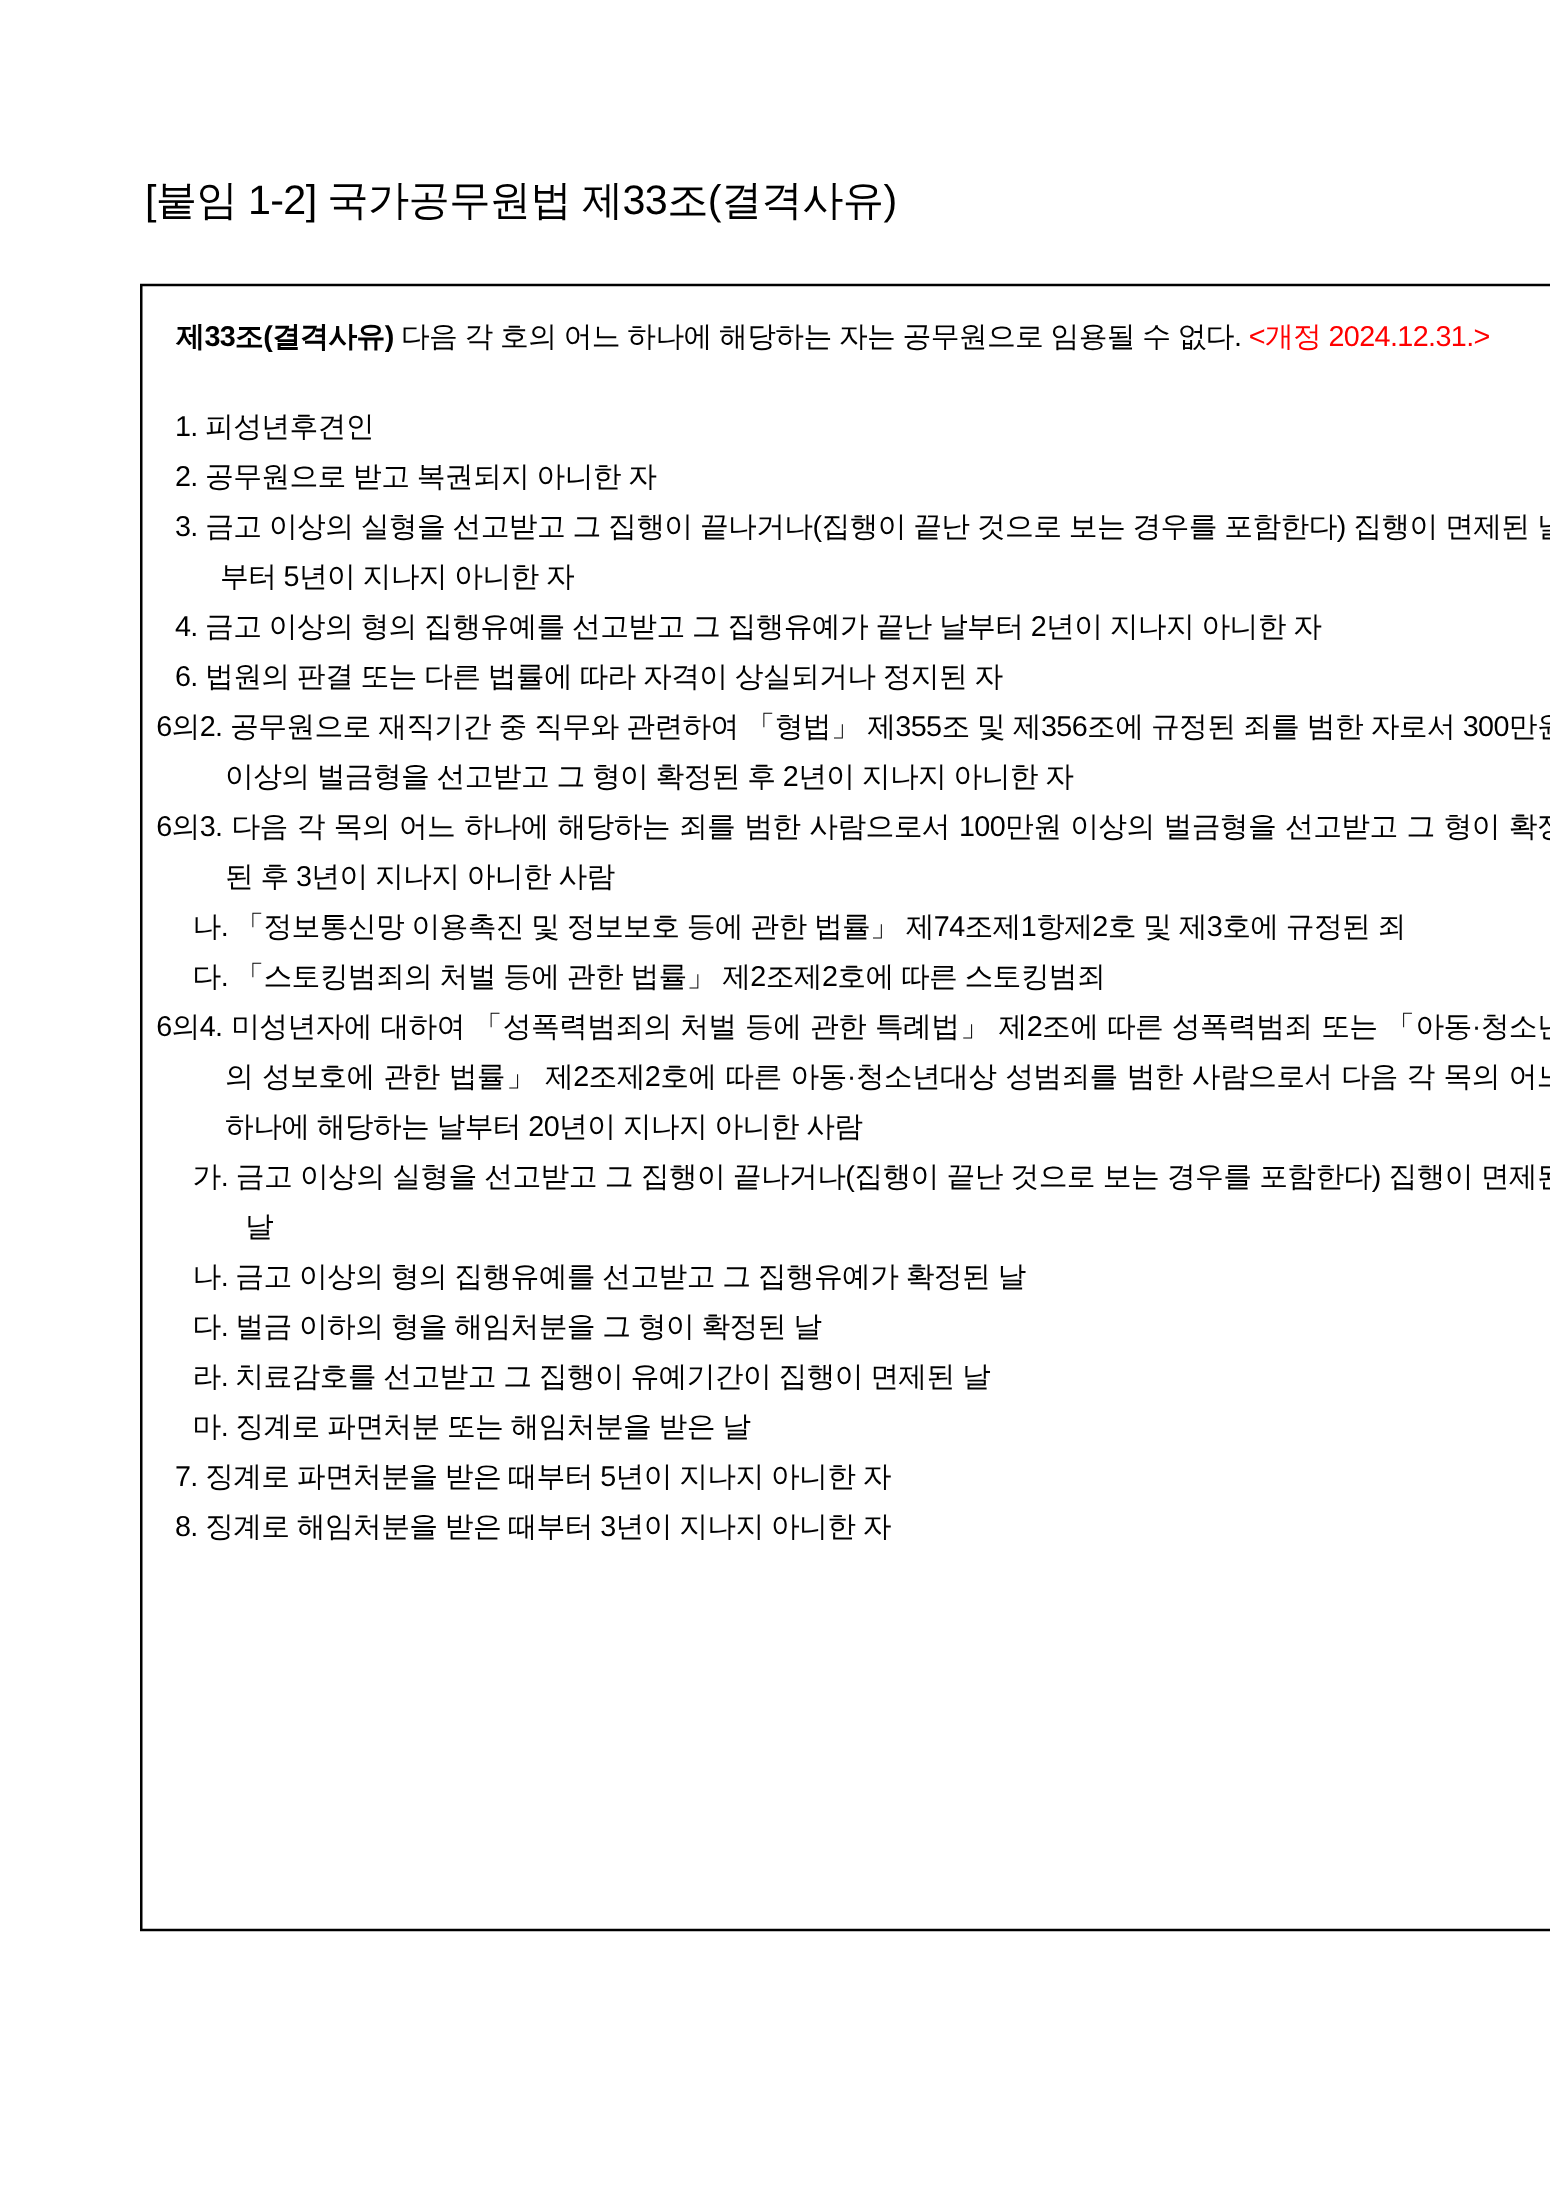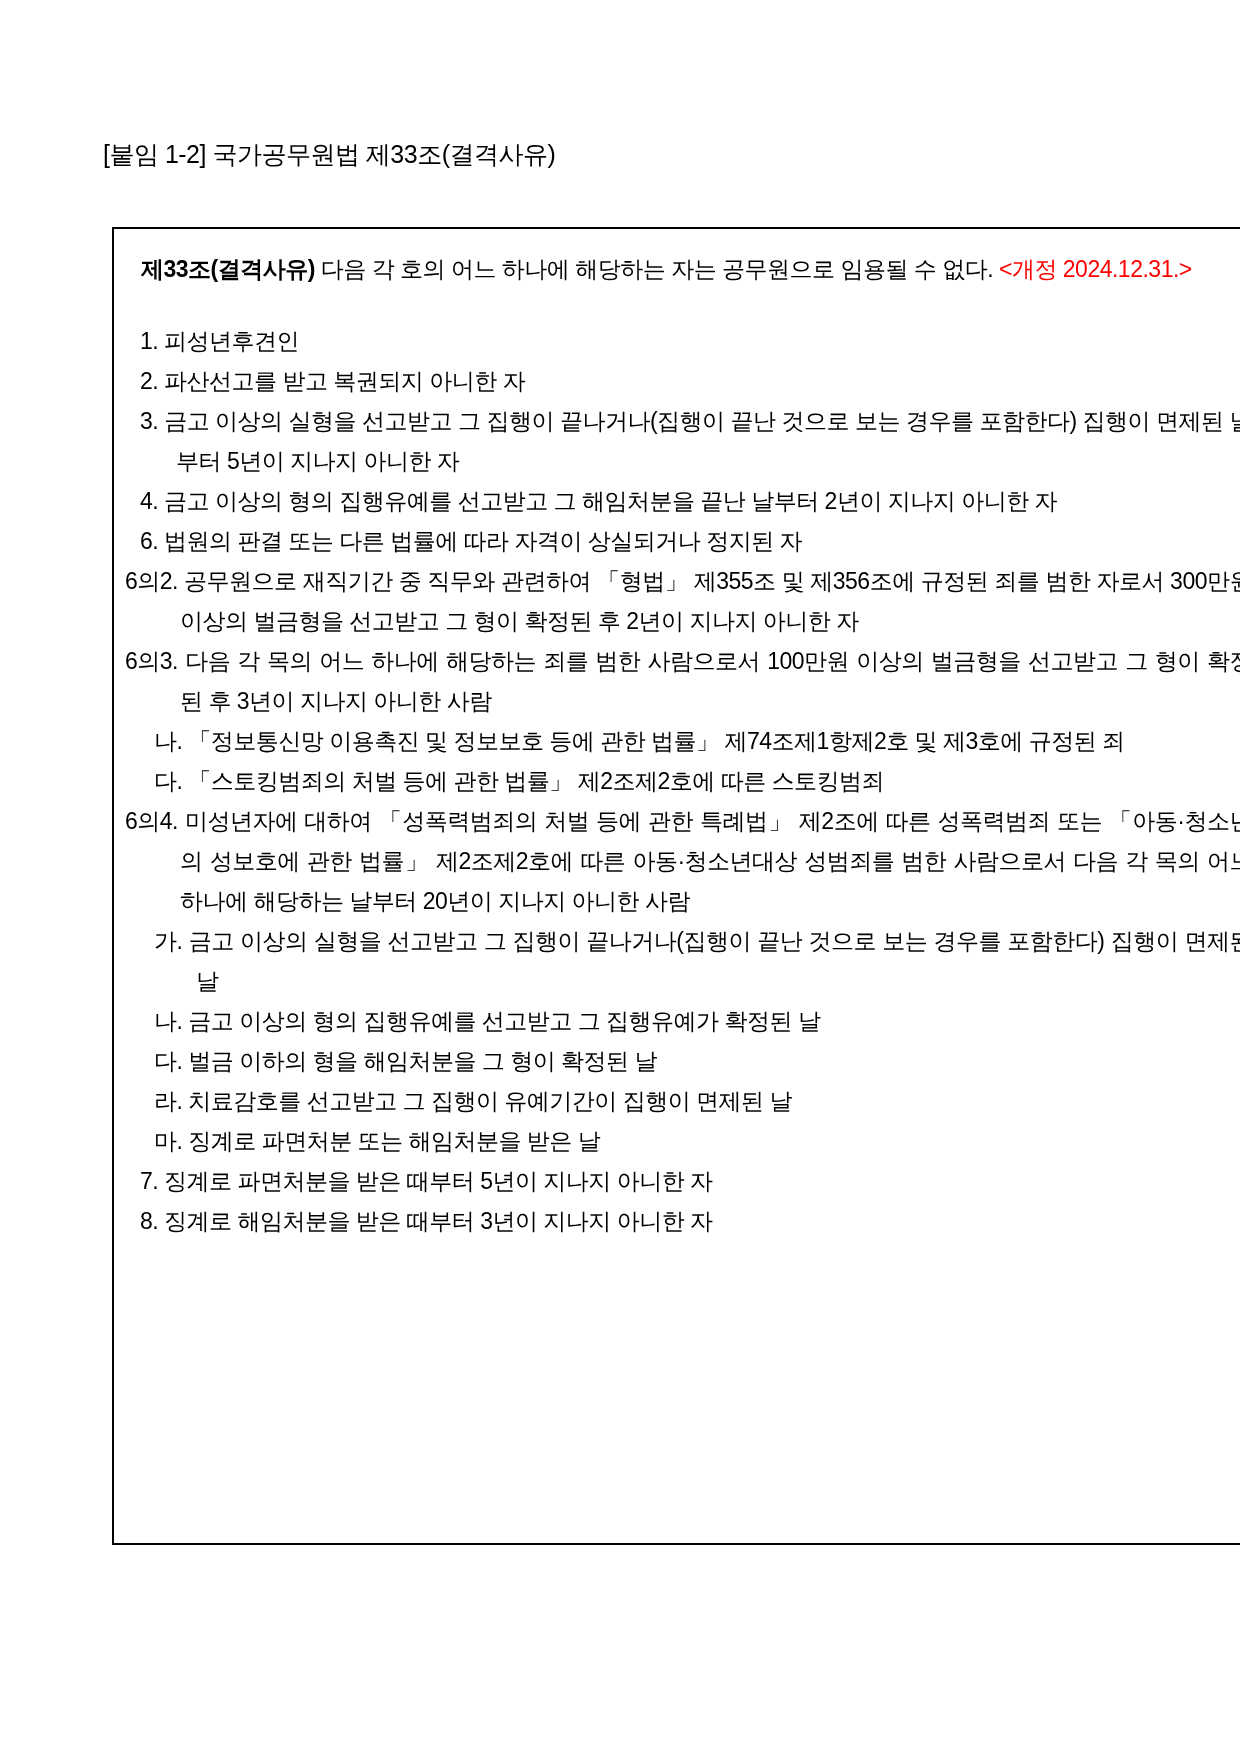--- a/index.html
+++ b/index.html
@@ -17,8 +17,8 @@
   }
   .doc-title {
     position: absolute;
-    left: 103px; top: 138px;
-    font-size: 25px;
+    left: 116px; top: 138px;
+    font-size: 33px;
     letter-spacing: -0.5px;
     white-space: nowrap;
   }

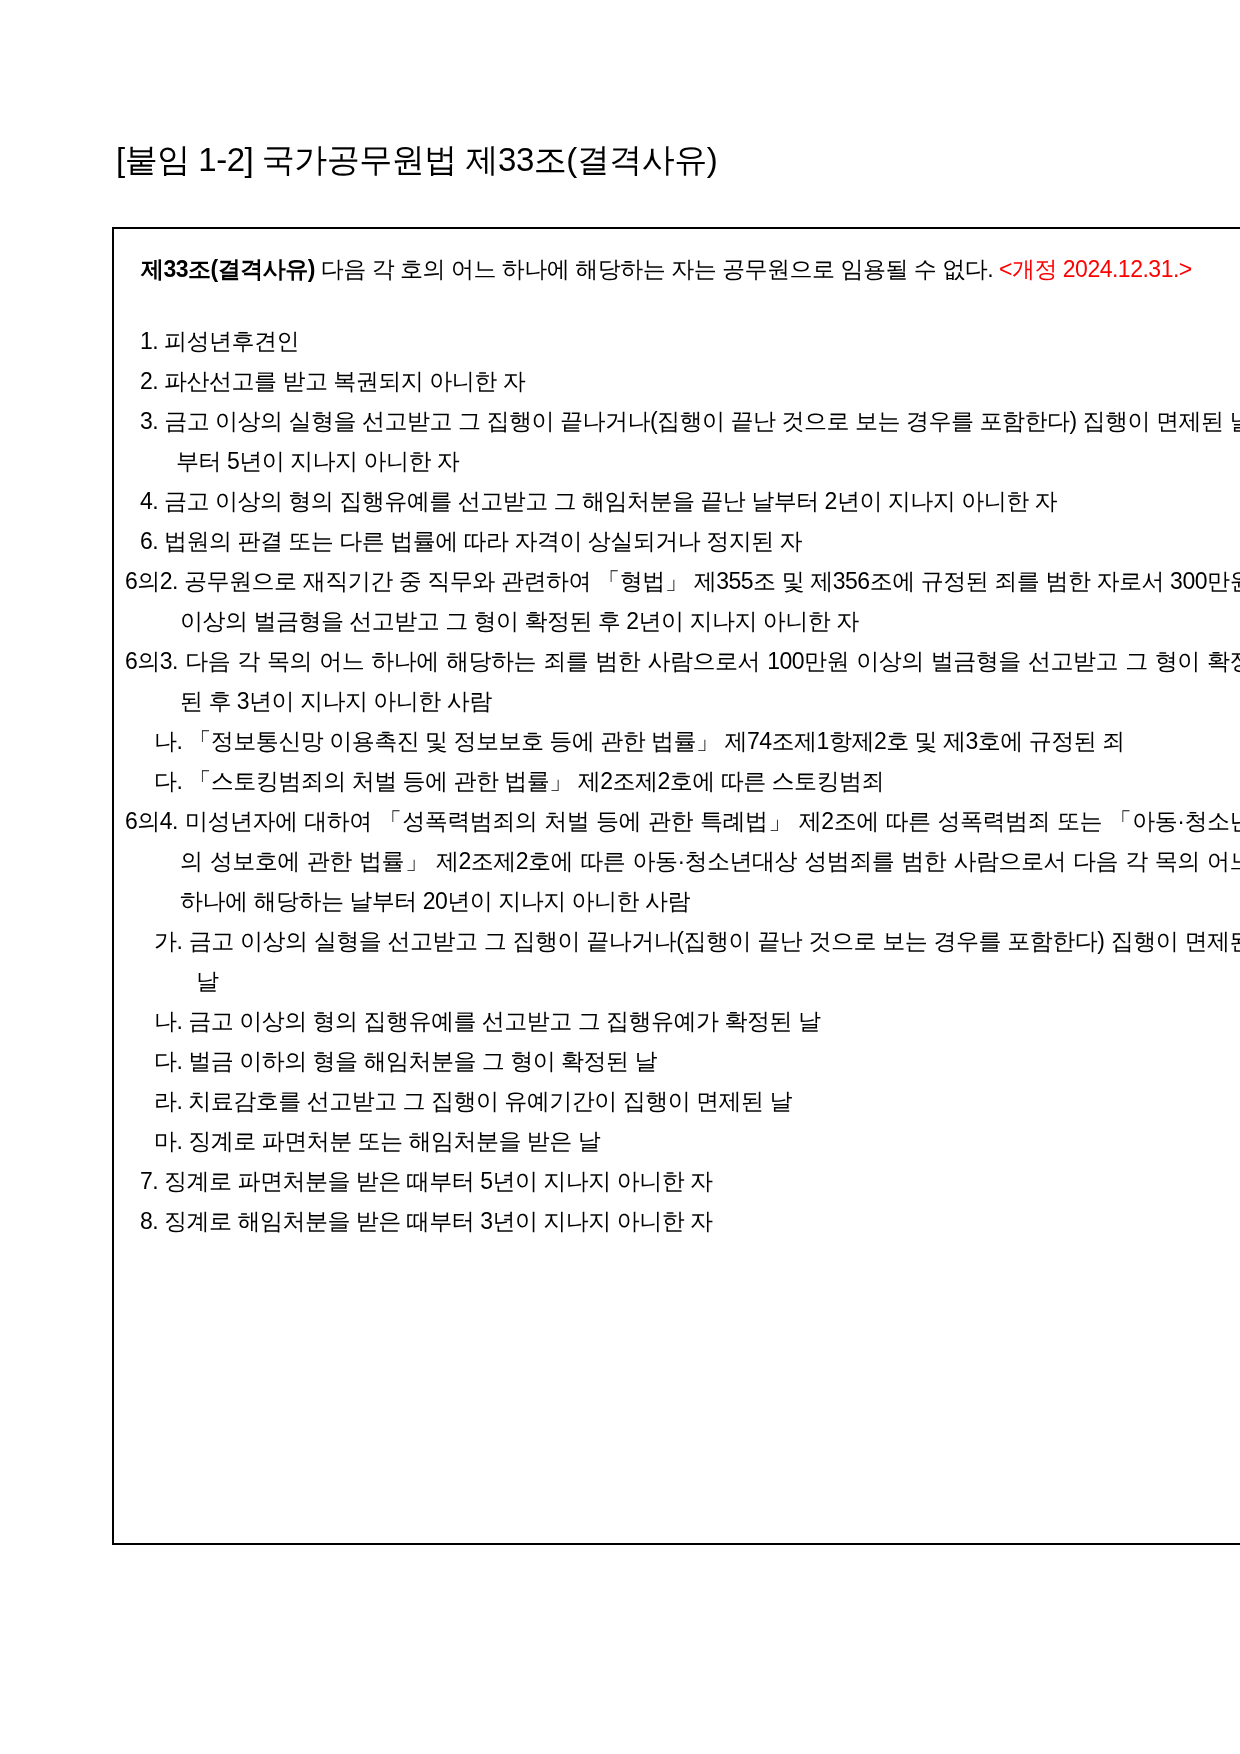--- a/index.html
+++ b/index.html
@@ -70,7 +70,7 @@
 
       <p class="item it-num"><span class="lbl">1.</span> <span>피성년후견인</span></p>
 
-      <p class="item it-num"><span class="lbl">2.</span> <span>파산선고를 받고 복권되지 아니한 자</span></p>
+      <p class="item it-num"><span class="lbl">2.</span> <span>공무원으로 받고 복권되지 아니한 자</span></p>
 
       <p class="item it-num"><span class="lbl">3.</span> <span>금고 이상의 실형을 선고받고 그 집행이 끝나거나(집행이 끝난 것으로 보는 경우를 포함한다) 집행이 면제된 날부터 5년이 지나지 아니한 자</span></p>
 

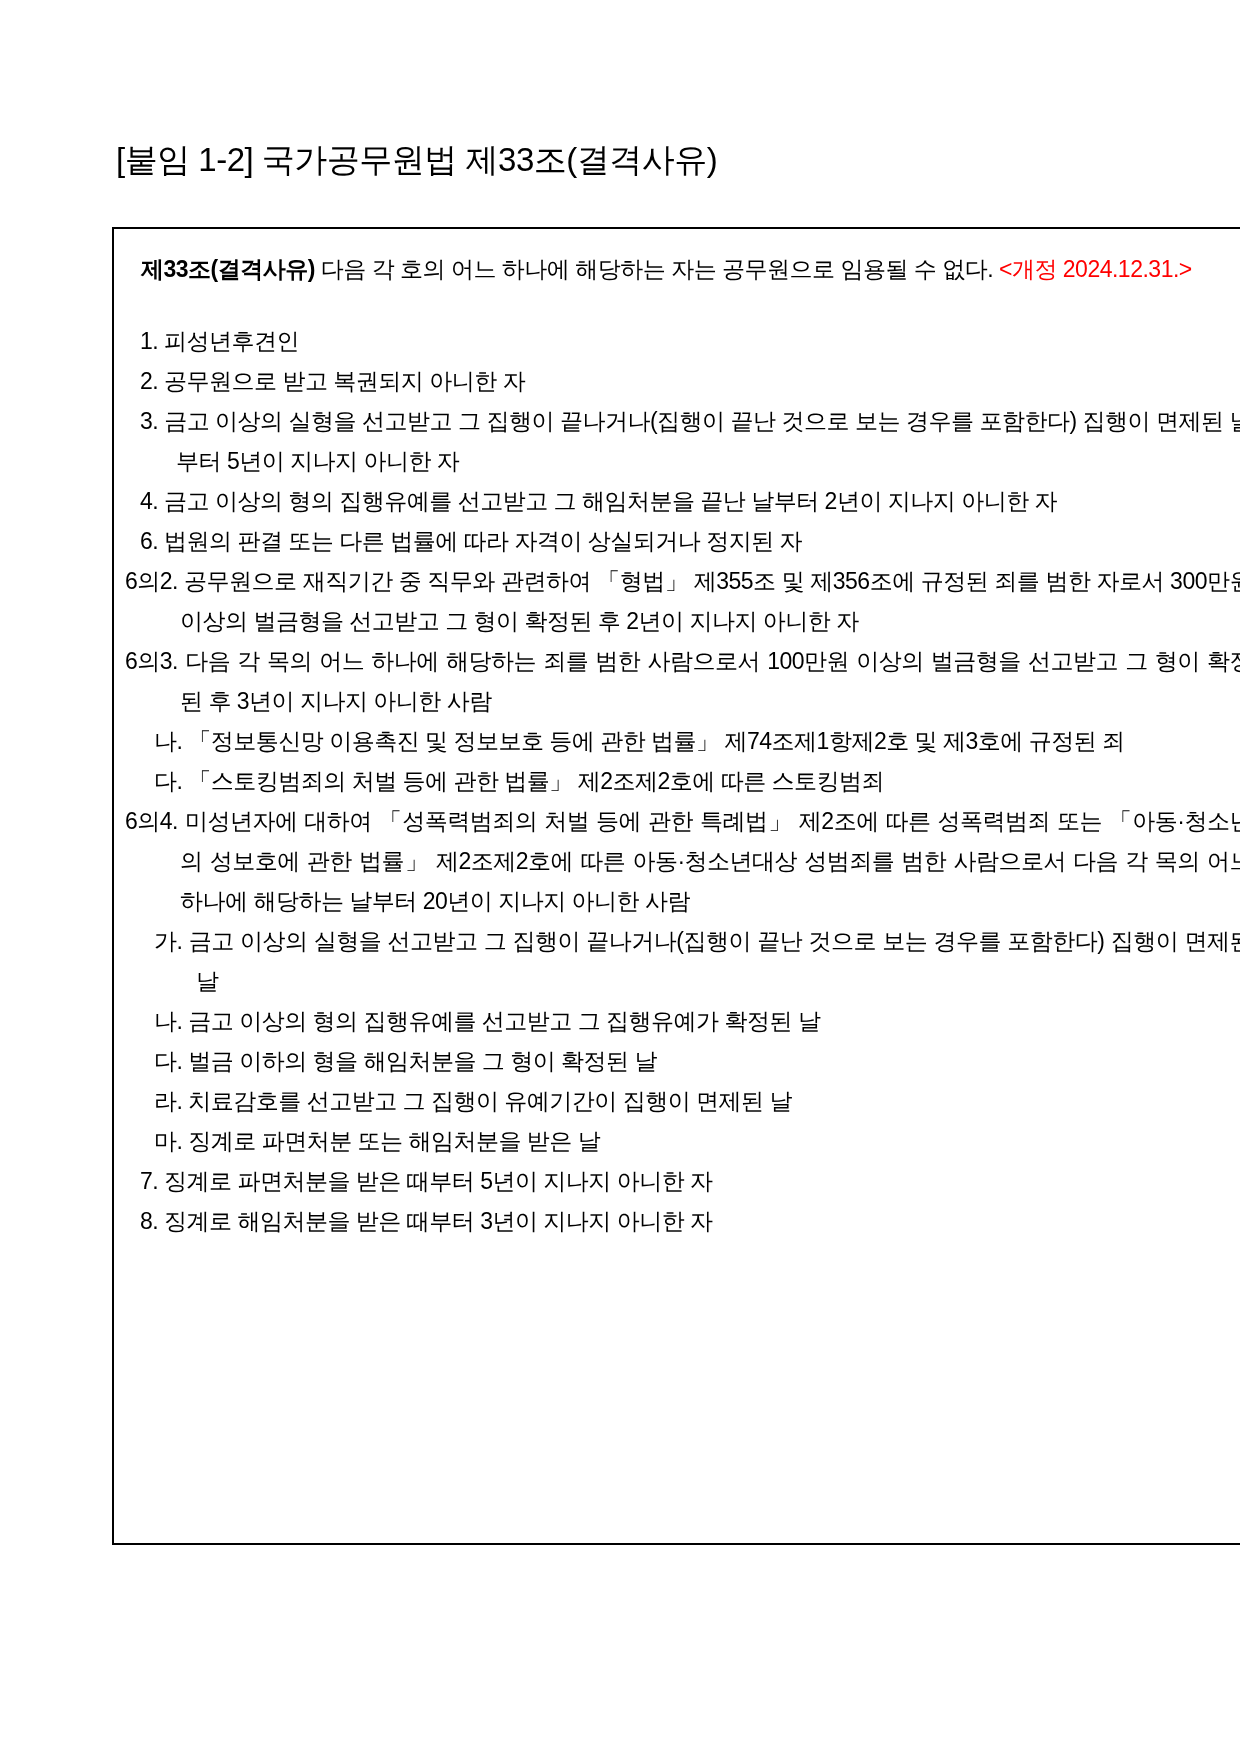--- a/index.html
+++ b/index.html
@@ -74,7 +74,7 @@
 
       <p class="item it-num"><span class="lbl">3.</span> <span>금고 이상의 실형을 선고받고 그 집행이 끝나거나(집행이 끝난 것으로 보는 경우를 포함한다) 집행이 면제된 날부터 5년이 지나지 아니한 자</span></p>
 
-      <p class="item it-num"><span class="lbl">4.</span> <span>금고 이상의 형의 집행유예를 선고받고 그 해임처분을 끝난 날부터 2년이 지나지 아니한 자</span></p>
+      <p class="item it-num"><span class="lbl">4.</span> <span>금고 이상의 형의 집행유예를 선고받고 그 집행유예가 끝난 날부터 2년이 지나지 아니한 자</span></p>
 
 
       <p class="item it-num"><span class="lbl">6.</span> <span>법원의 판결 또는 다른 법률에 따라 자격이 상실되거나 정지된 자</span></p>

